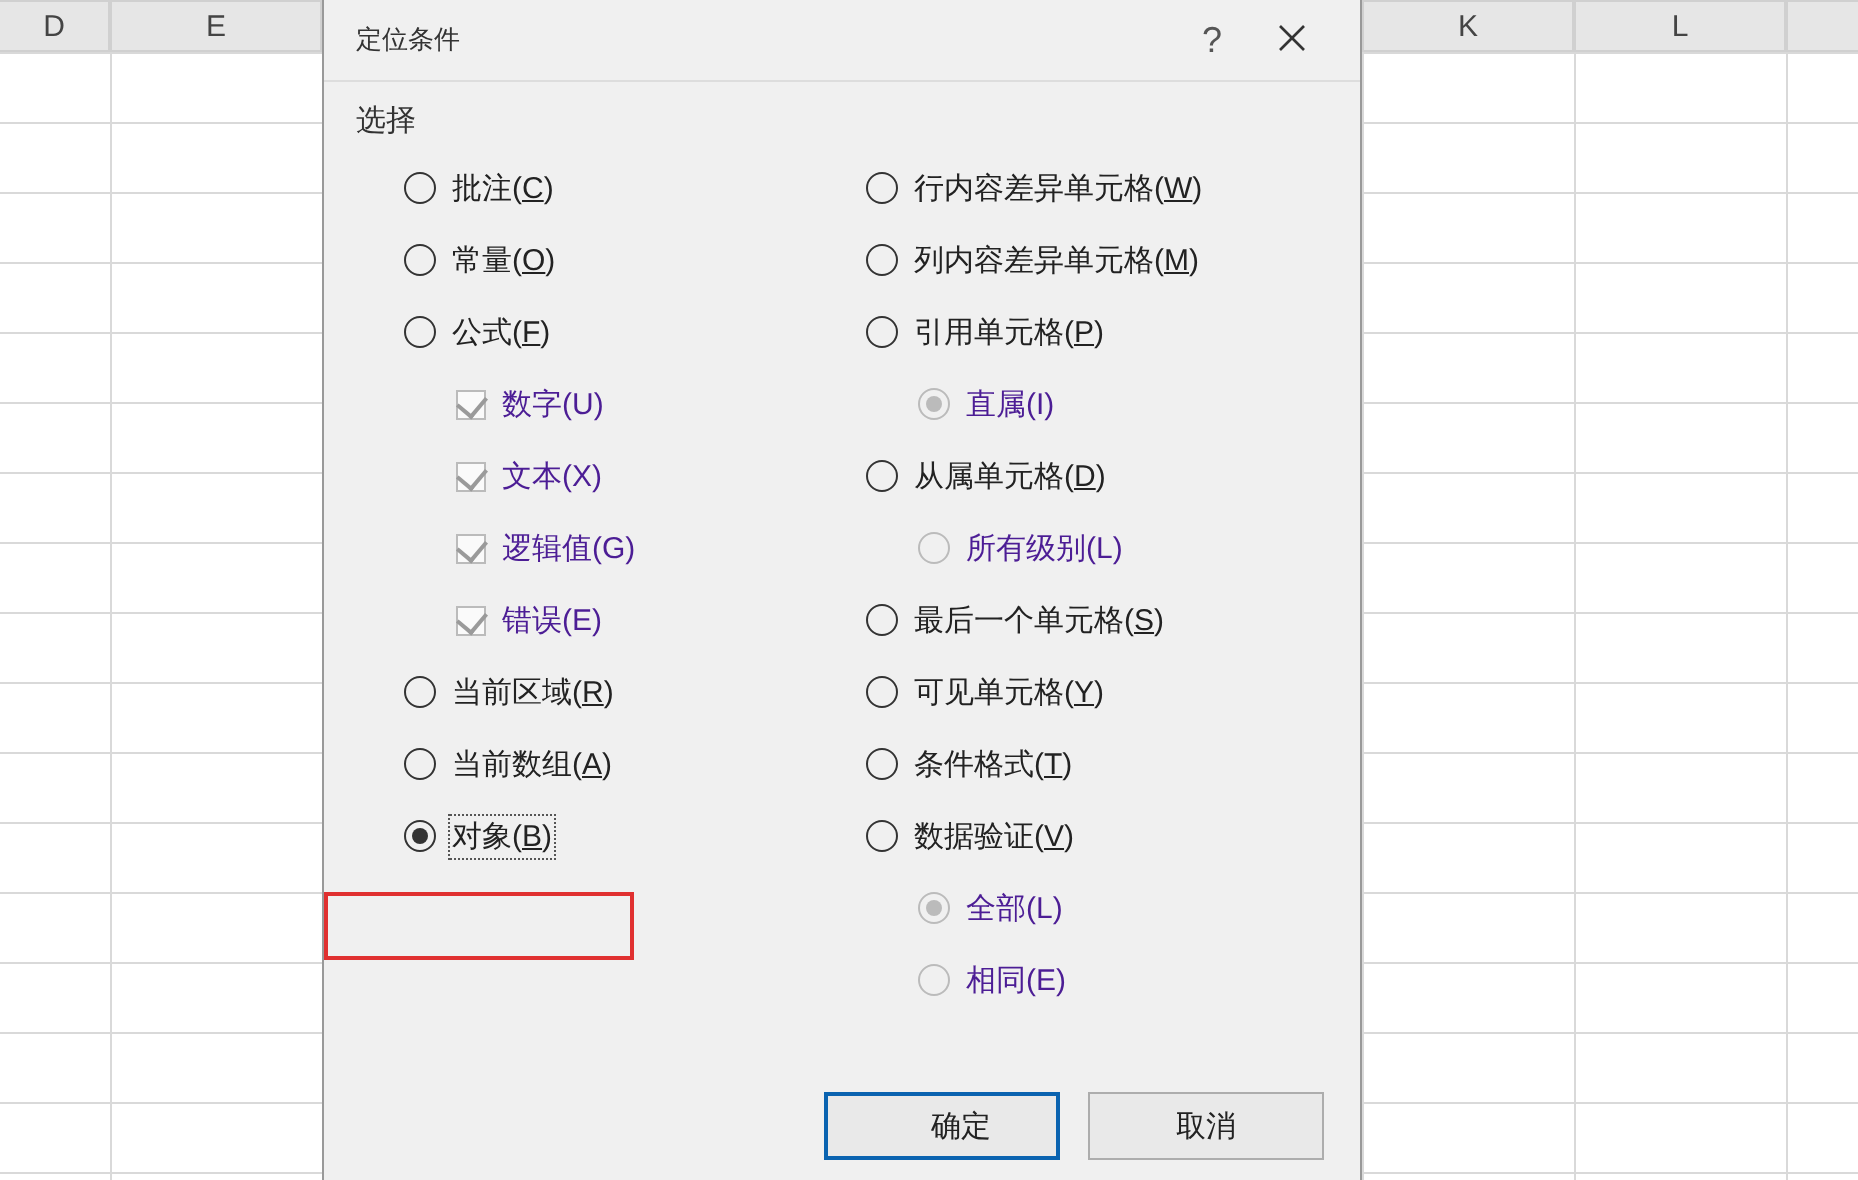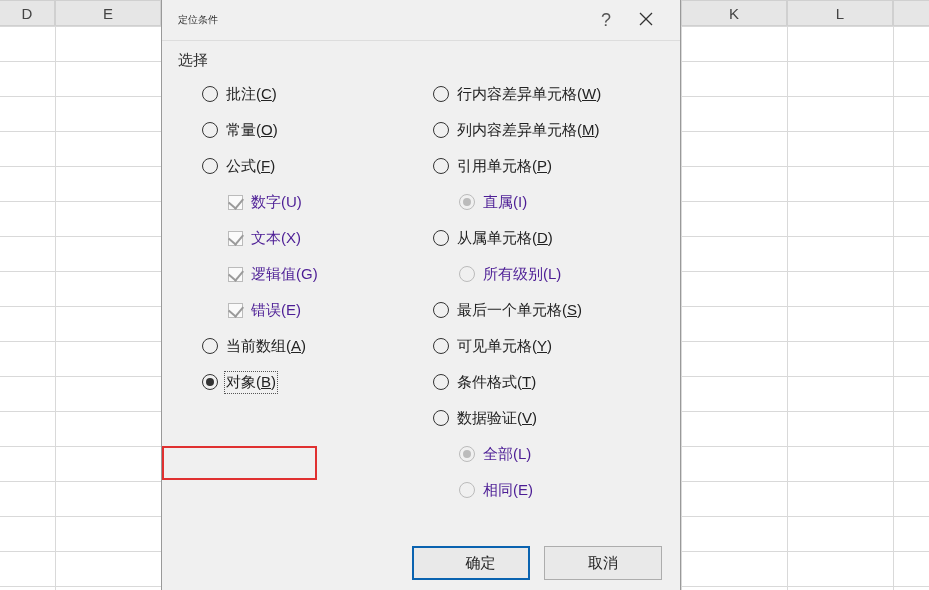--- a/index.html
+++ b/index.html
@@ -63,7 +63,7 @@
     padding: 0 14px 0 16px;
     color: #333;
   }
-  .titlebar .title { flex: 1; font-size: 10px; }
+  .titlebar .title { flex: 1; font-size: 13px; }
   .titlebar .help {
     width: 40px;
     text-align: center;

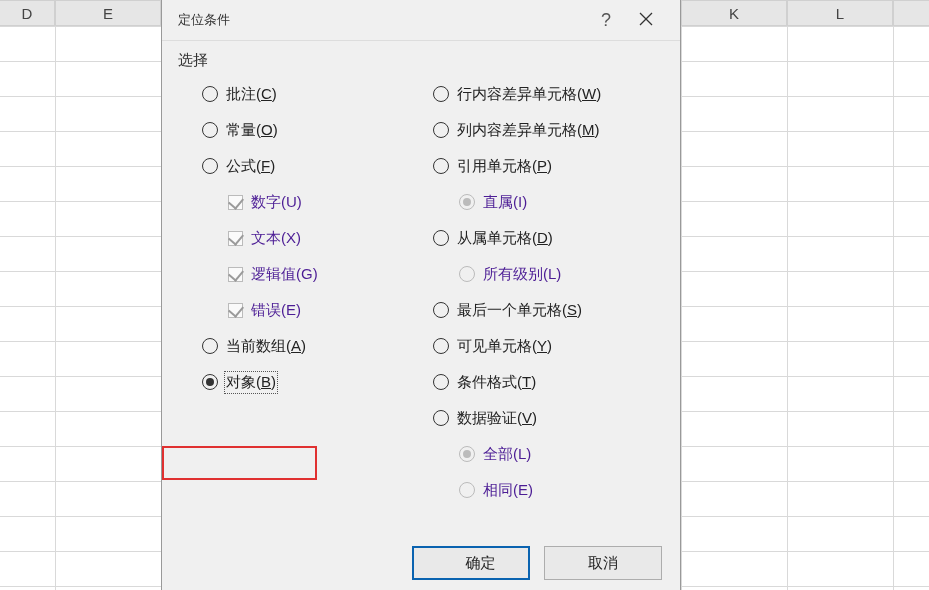--- a/index.html
+++ b/index.html
@@ -249,6 +249,10 @@
       </div>
       <div class="opt">
         <span class="radio"></span>
+        <span class="label">当前区域(<span class="u">R</span>)</span>
+      </div>
+      <div class="opt">
+        <span class="radio"></span>
         <span class="label">当前数组(<span class="u">A</span>)</span>
       </div>
       <div class="opt">

